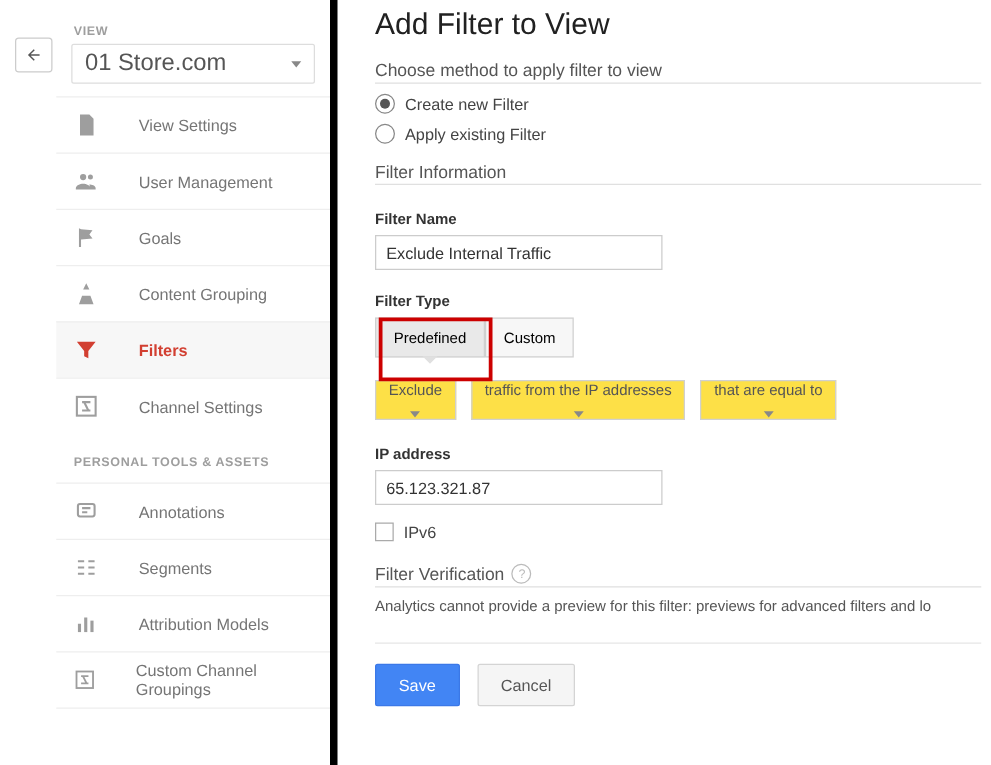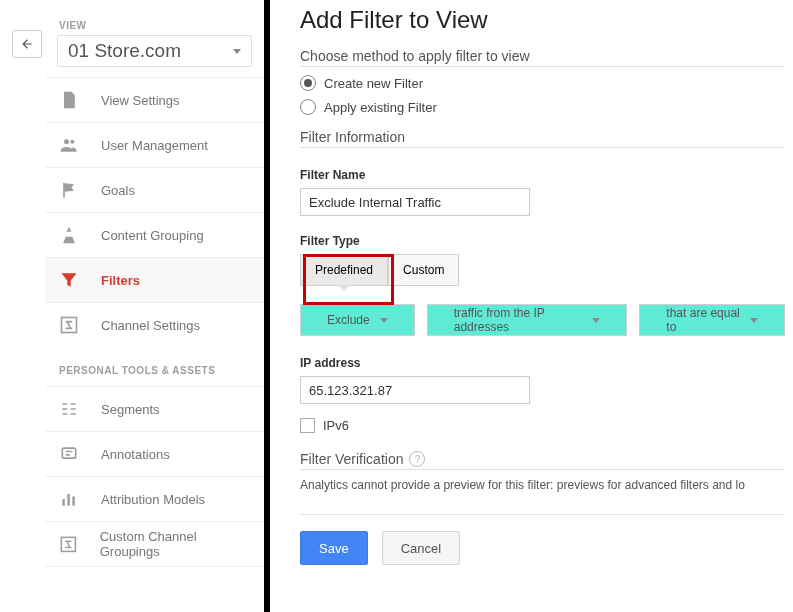--- a/index.html
+++ b/index.html
@@ -10,7 +10,7 @@
   .view-label{font-size:10px;color:#9e9e9e;font-weight:bold;letter-spacing:.5px;padding:0 14px;}
   .view-select{margin:4px 12px 10px;height:30px;border:1px solid #ddd;border-radius:2px;display:flex;align-items:center;justify-content:space-between;padding:0 10px;cursor:pointer;font-size:19px;color:#555;}
   .view-select .caret{width:0;height:0;border-left:4px solid transparent;border-right:4px solid transparent;border-top:5px solid #888;}
-  .nav-item{display:flex;align-items:center;height:44px;padding:0 14px;border-top:1px solid #eee;color:#757575;cursor:pointer;font-size:13px;gap:22px;}
+  .nav-item{display:flex;align-items:center;height:44px;padding:0 14px;border-top:1px solid #eee;color:#757575;cursor:pointer;font-size:13px;gap:32px;}
   .nav-item:last-child{border-bottom:1px solid #eee;}
   .nav-item.active{color:#d23f31;background:#f7f7f7;font-weight:bold;}
   .nav-icon{width:20px;height:20px;display:flex;align-items:center;justify-content:center;}

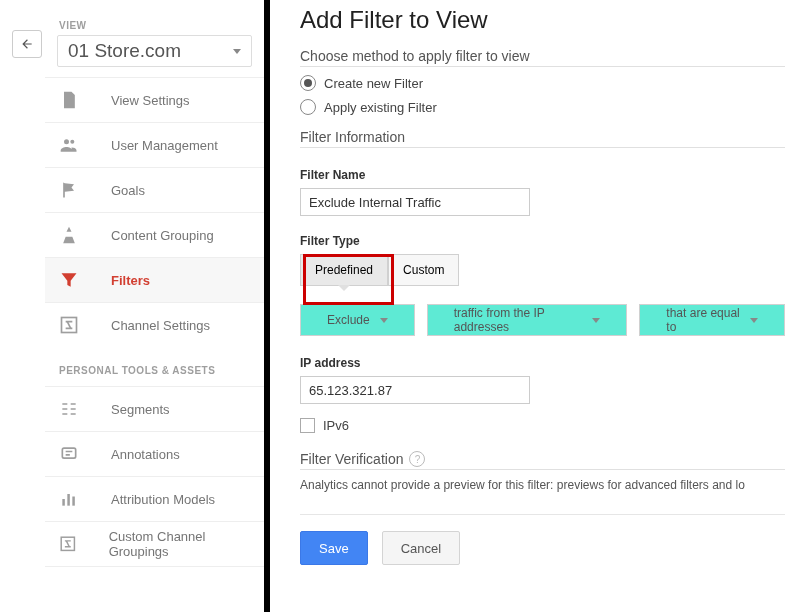--- a/index.html
+++ b/index.html
@@ -32,7 +32,7 @@
   .tab.pointer::after{content:"";position:absolute;left:50%;bottom:-6px;margin-left:-6px;width:0;height:0;border-left:6px solid transparent;border-right:6px solid transparent;border-top:6px solid #e0e0e0;}
   .hl-box{position:absolute;border:3px solid #c00;pointer-events:none;left:303px;top:254px;width:85px;height:45px;}
   .dropdown-row{display:flex;gap:12px;margin:18px 0 8px;}
-  .dropdown{height:30px;border:1px solid #d0d0d0;background:#5eead4;display:flex;align-items:center;padding:0 26px;font-size:12px;color:#555;cursor:pointer;gap:10px;}
+  .dropdown{height:30px;border:1px solid #d0d0d0;background:#fde047;display:flex;align-items:center;padding:0 10px;font-size:12px;color:#555;cursor:pointer;gap:10px;flex-direction:column;}
   .dropdown .caret{width:0;height:0;border-left:4px solid transparent;border-right:4px solid transparent;border-top:5px solid #888;}
   .checkbox-row{display:flex;align-items:center;gap:8px;margin:14px 0 18px;font-size:13px;color:#444;cursor:pointer;}
   .checkbox{width:13px;height:13px;border:1px solid #aaa;}

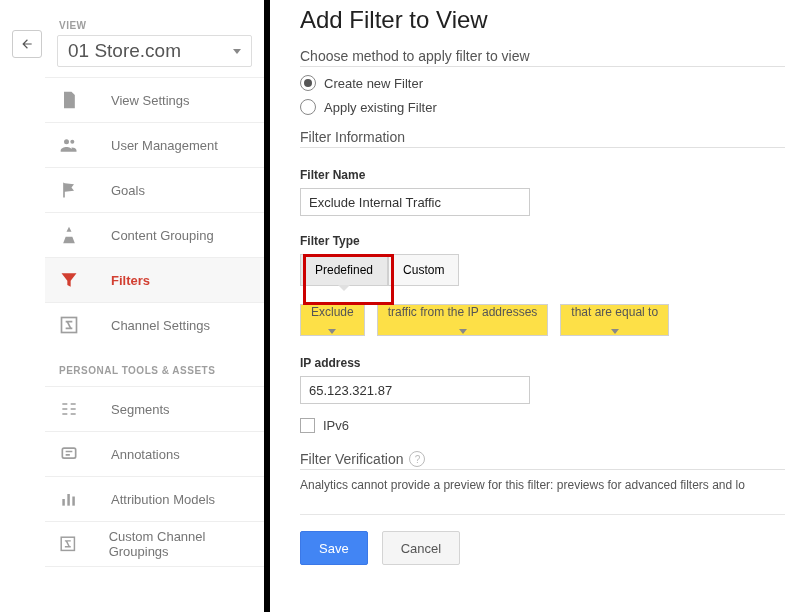--- a/index.html
+++ b/index.html
@@ -118,19 +118,19 @@
     <div class="nav-item">
       <span class="nav-icon">
           <svg viewBox="0 0 24 24">
-            <path d="M4 6h6M4 12h6M4 18h6M14 6h6M14 12h6M14 18h6" stroke="#9e9e9e" stroke-width="2"></path>
-          </svg>
-        </span>
-      <span>Segments</span>
-    </div>
-    <div class="nav-item">
-      <span class="nav-icon">
-          <svg viewBox="0 0 24 24">
             <rect x="4" y="5" width="16" height="12" rx="2" fill="none" stroke="#9e9e9e" stroke-width="2"></rect>
             <path d="M8 9h8M8 13h5" stroke="#9e9e9e" stroke-width="2"></path>
           </svg>
         </span>
       <span>Annotations</span>
+    </div>
+    <div class="nav-item">
+      <span class="nav-icon">
+          <svg viewBox="0 0 24 24">
+            <path d="M4 6h6M4 12h6M4 18h6M14 6h6M14 12h6M14 18h6" stroke="#9e9e9e" stroke-width="2"></path>
+          </svg>
+        </span>
+      <span>Segments</span>
     </div>
     <div class="nav-item">
       <span class="nav-icon">

